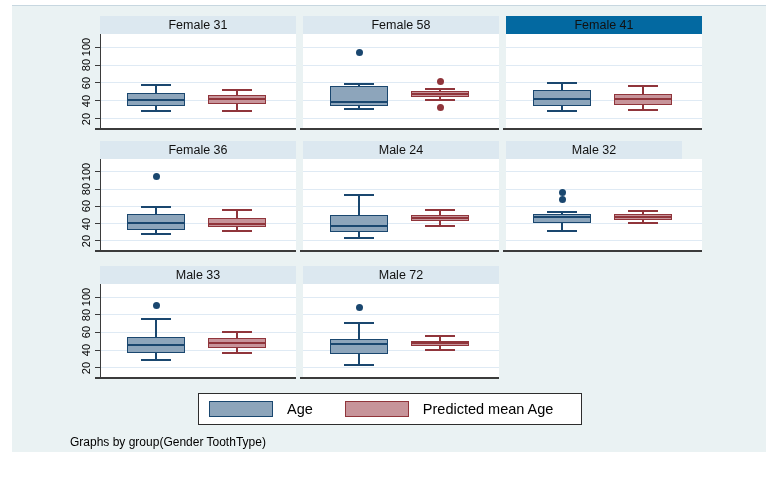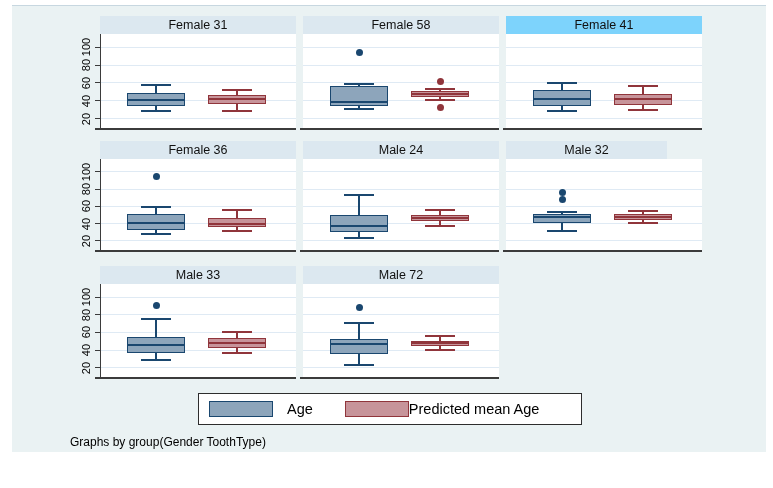--- a/index.html
+++ b/index.html
@@ -91,7 +91,7 @@
           <div class="outlier" style="left: 133.7px; top: 44.0594px; background: rgb(144, 53, 59);"></div>
           <div class="outlier" style="left: 133.7px; top: 69.8875px; background: rgb(144, 53, 59);"></div>
         </div>
-        <div class="panel-strip" style="left: 494px; top: 10px; width: 196px; height: 18px; background: #7dd3fc;">Female 41</div>
+        <div class="panel-strip" style="left: 494px; top: 10px; width: 196px; height: 18px; background: #0369a1;">Female 41</div>
         <div class="panel-plot" style="left: 494px; top: 28px; width: 196px; height: 95px;">
           <div class="gridline" style="top: 84.075px; background: rgb(223, 234, 244);"></div>
           <div class="gridline" style="top: 66.2625px; background: rgb(223, 234, 244);"></div>

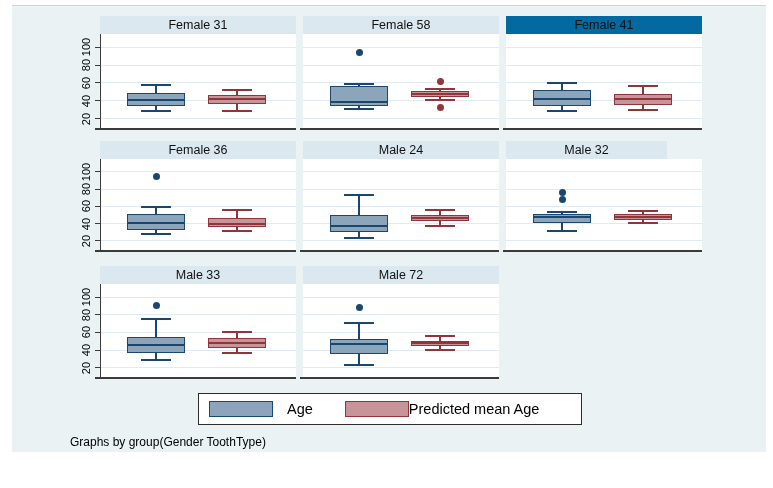--- a/index.html
+++ b/index.html
@@ -166,7 +166,7 @@
           <div class="bp-box" style="left: 108.2px; width: 58px; top: 55.545px; height: 6.9px; background: rgb(199, 148, 154); border: 1.5px solid rgb(144, 53, 59);"></div>
           <div class="bp-median" style="left: 108.2px; width: 58px; top: 57.995px; background: rgb(144, 53, 59);"></div>
         </div>
-        <div class="panel-strip" style="left: 494px; top: 135px; width: 161px; height: 18px; background: rgb(220, 232, 240);">Male 32</div>
+        <div class="panel-strip" style="left: 494px; top: 135px; width: 176px; height: 18px; background: rgb(220, 232, 240);">Male 32</div>
         <div class="panel-plot" style="left: 494px; top: 153px; width: 196px; height: 92px;">
           <div class="gridline" style="top: 81.42px; background: rgb(223, 234, 244);"></div>
           <div class="gridline" style="top: 64.17px; background: rgb(223, 234, 244);"></div>

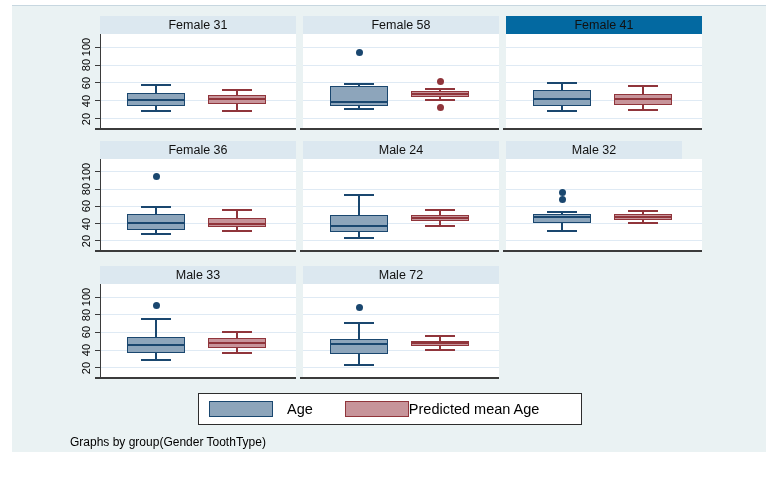--- a/index.html
+++ b/index.html
@@ -250,7 +250,7 @@
       <span class="legend-swatch" style="margin-left: 10px; background: rgb(141, 165, 187); border: 1.5px solid rgb(26, 71, 111);"></span>
       <span class="legend-label" style="margin-left:14px;">Age</span>
       <span class="legend-swatch" style="margin-left: 32px; background: rgb(199, 148, 154); border: 1.5px solid rgb(144, 53, 59);"></span>
-      <span class="legend-label" style="">Predicted mean Age</span>
+      <span class="legend-label" style="margin-left:14px;">Predicted mean Age</span>
     </div>
 
     <div class="graphs-by-note" style="left:58px;top:429px;">Graphs by group(Gender ToothType)</div>

